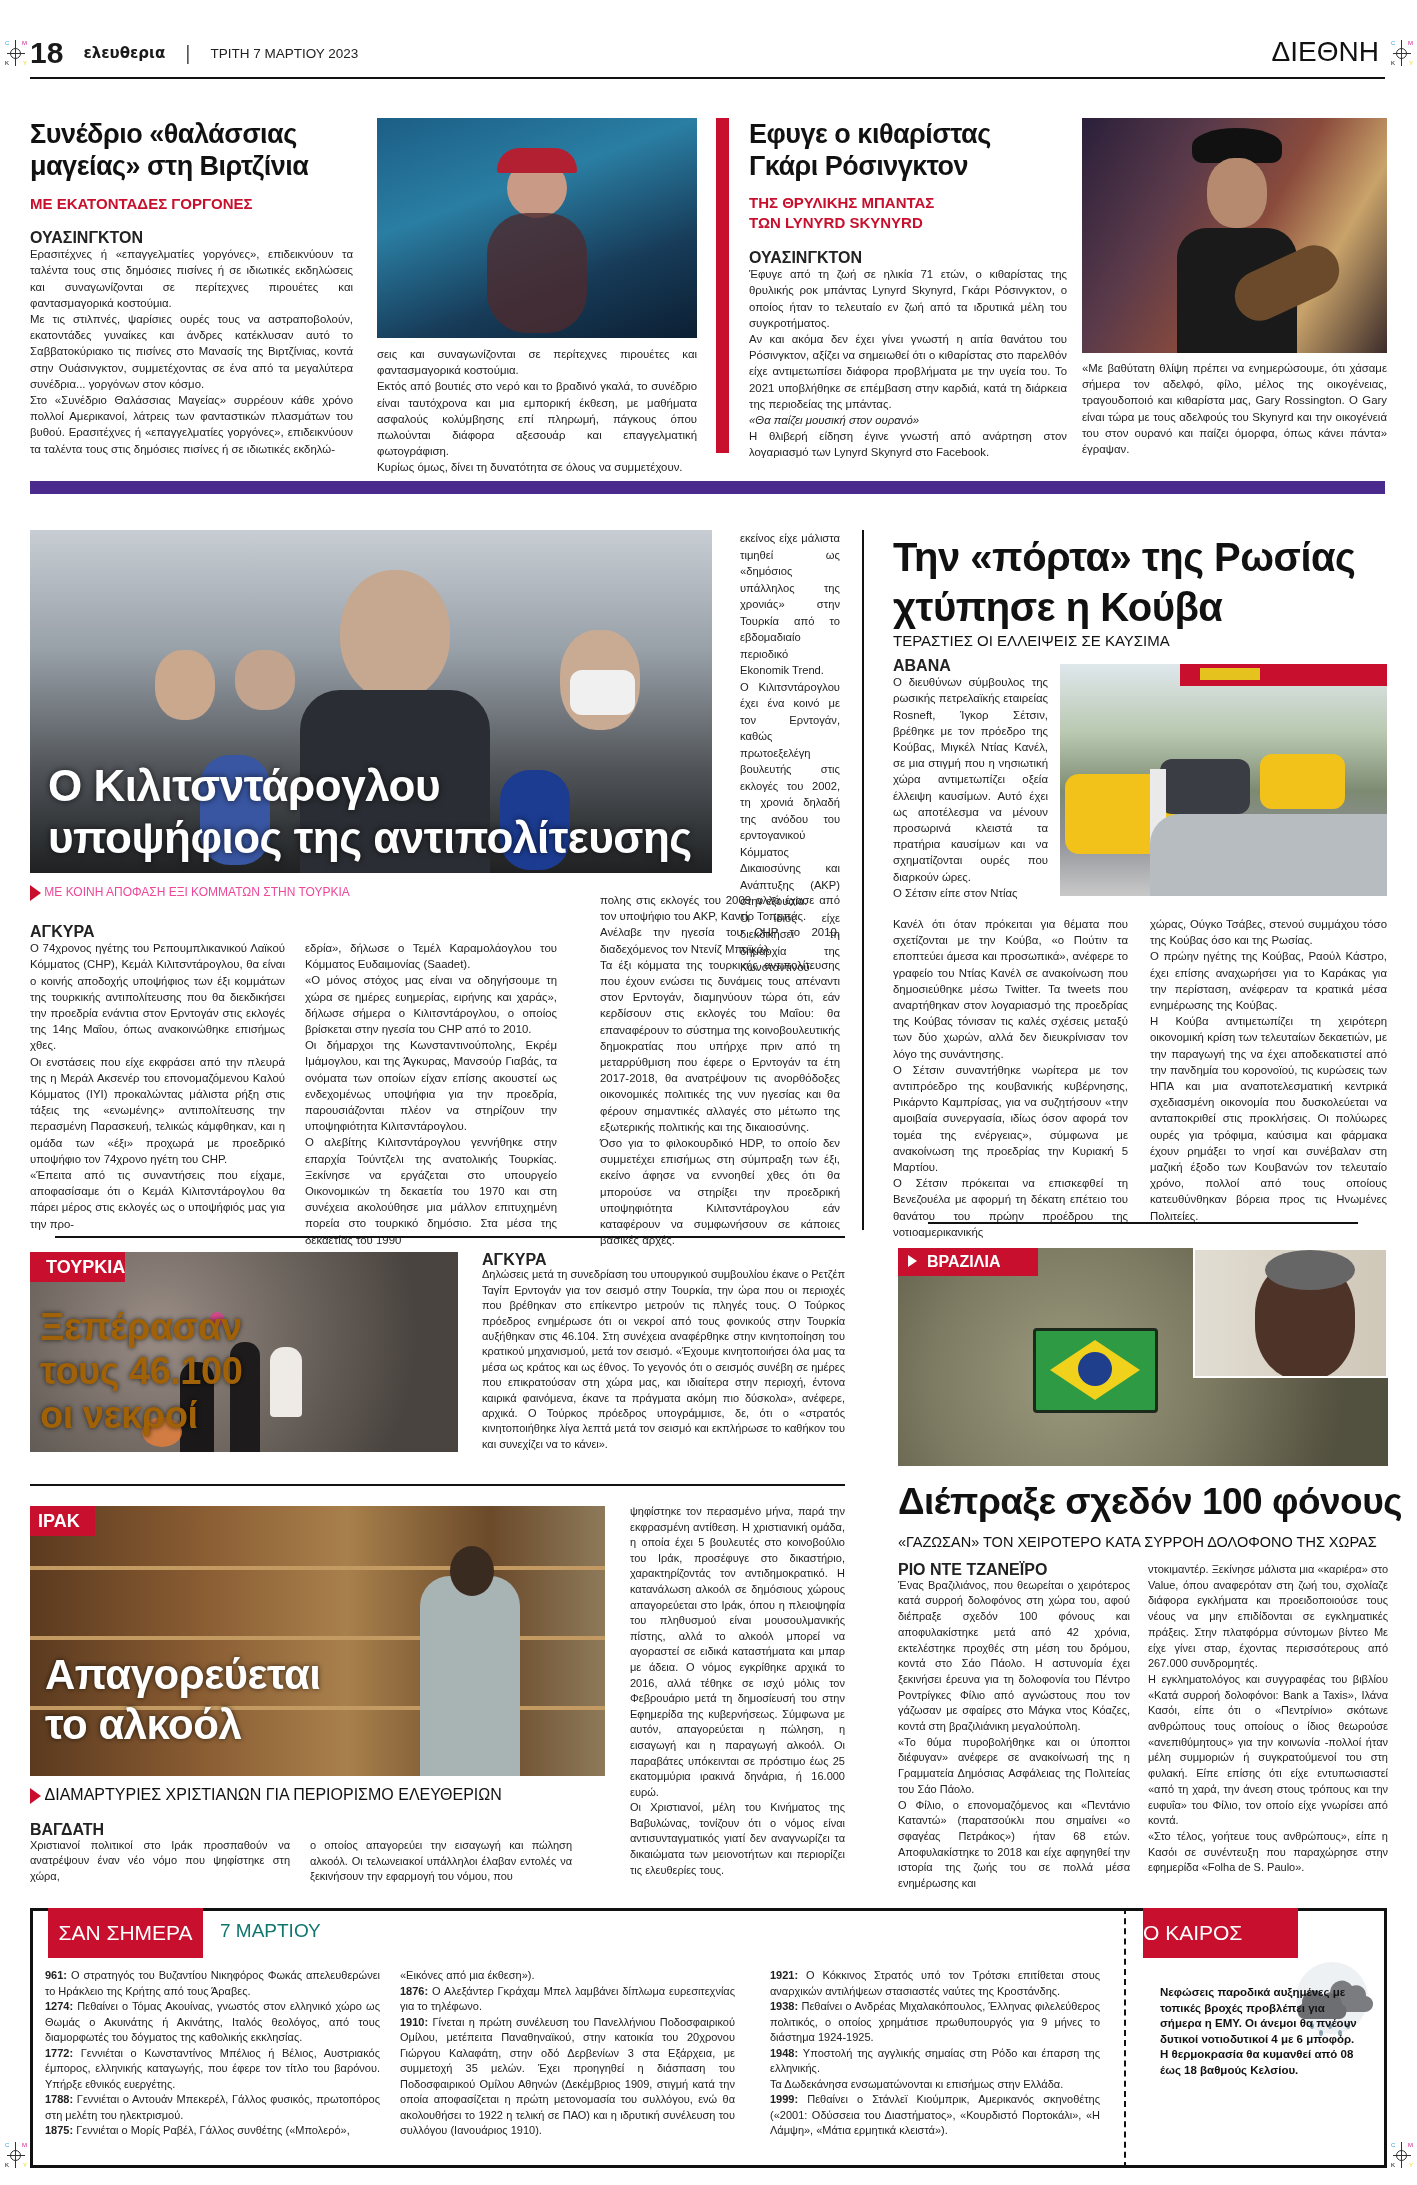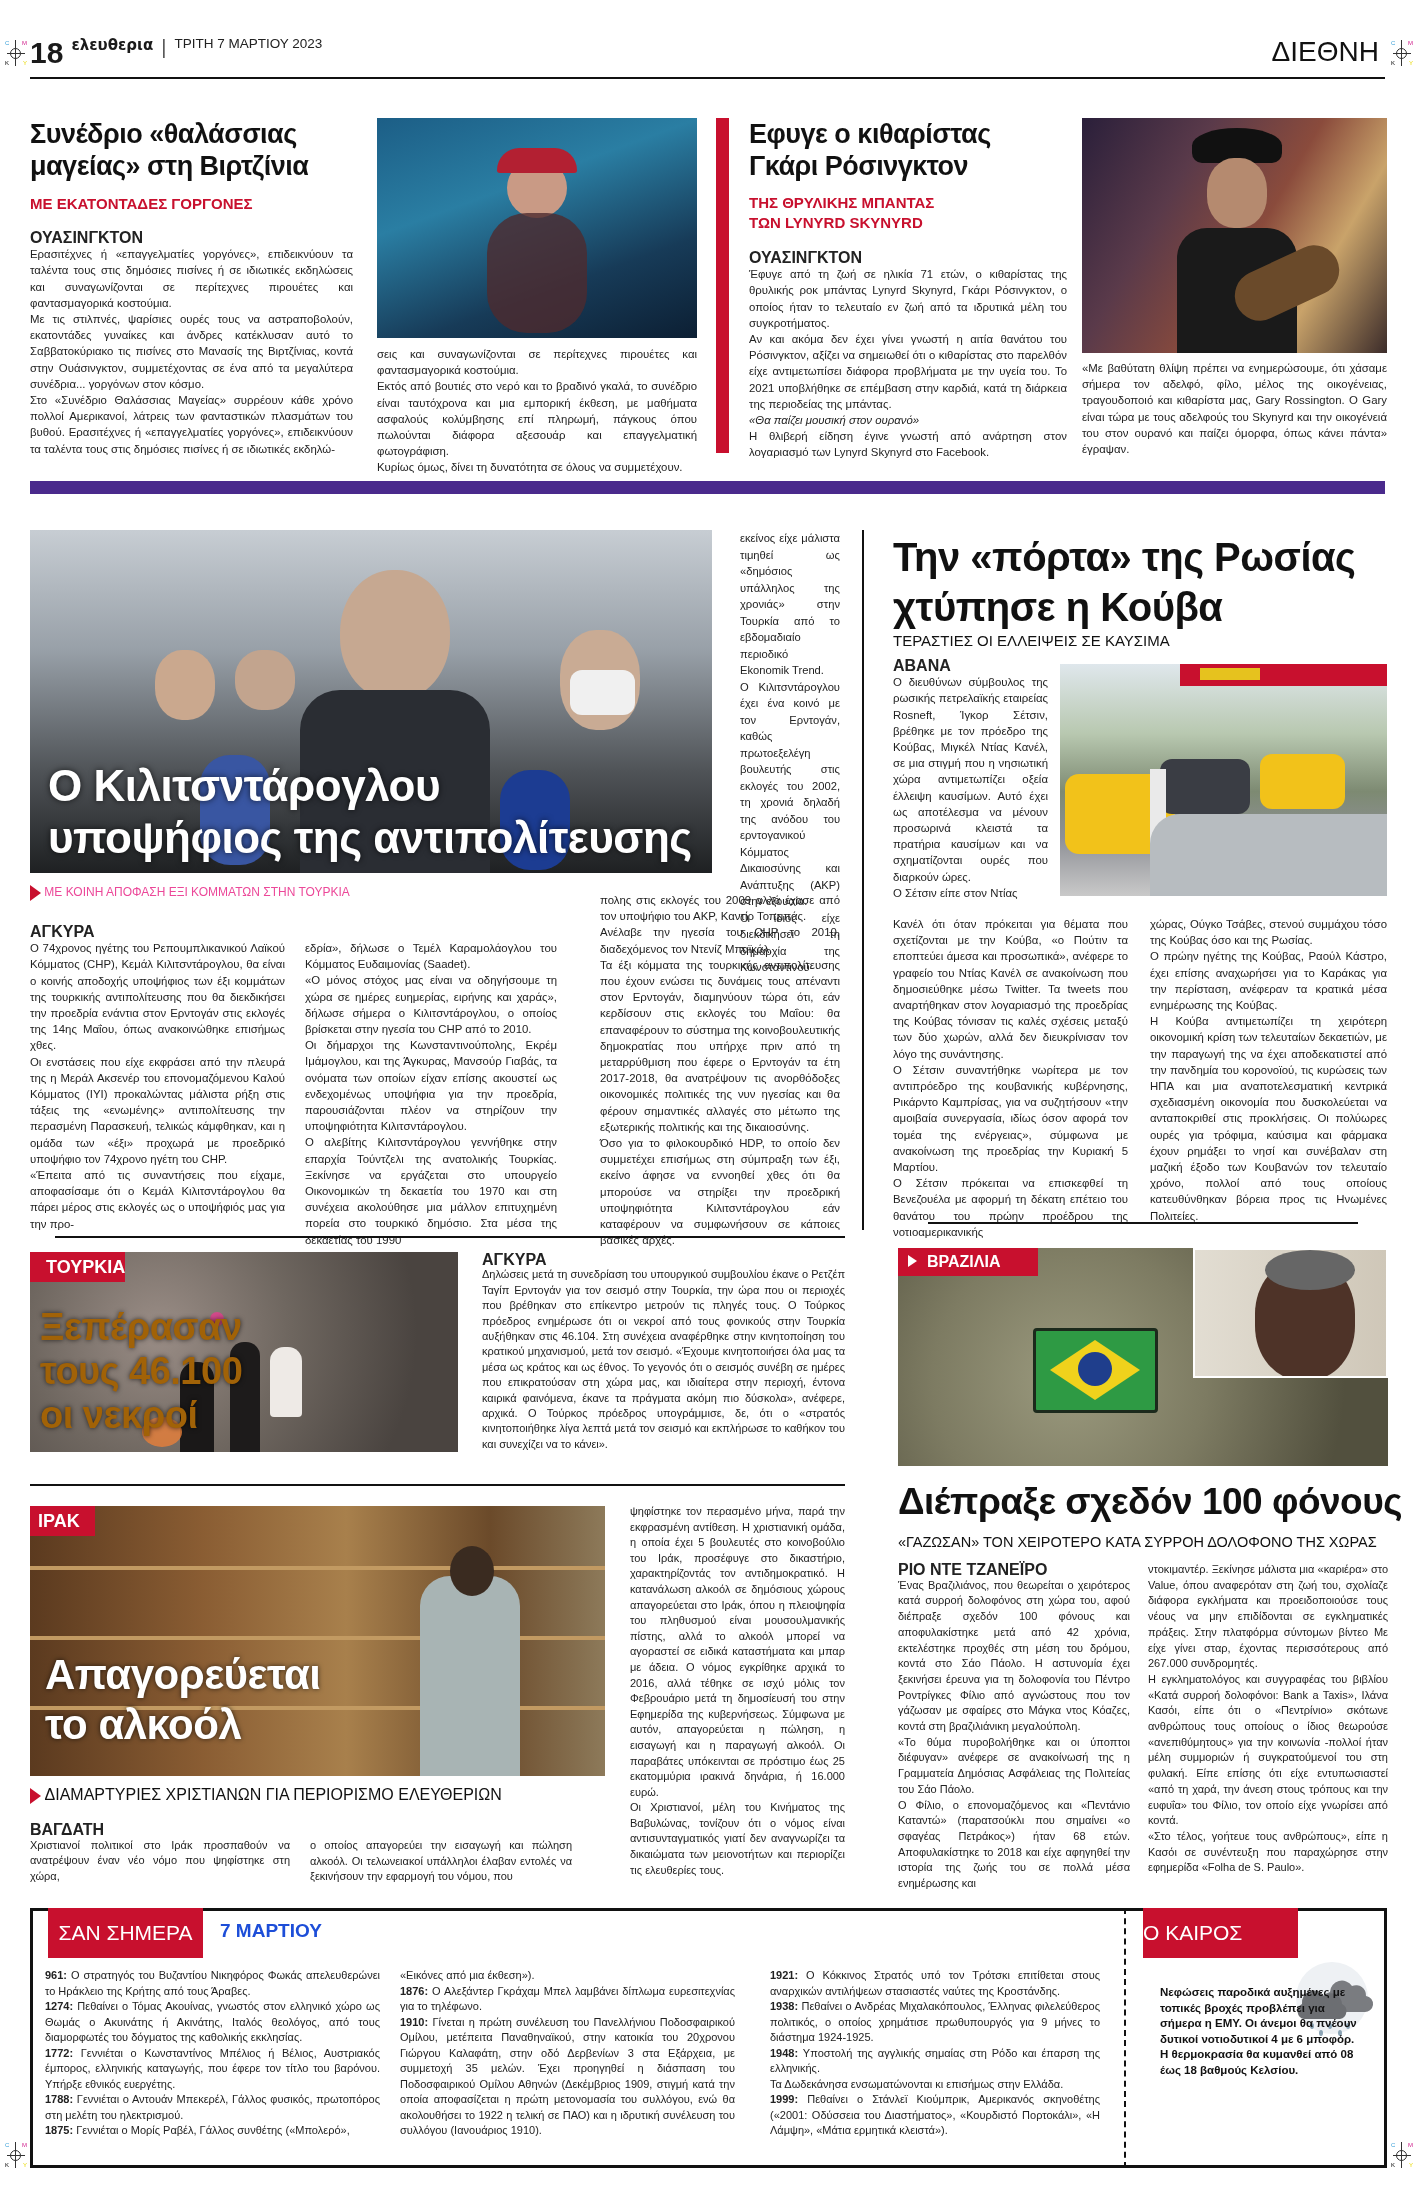--- a/index.html
+++ b/index.html
@@ -34,7 +34,7 @@
   <span class="k">K</span>
     <span class="y">Y</span>
 </div>
-<div class="abs" style="left:30px;top:36px;display:flex;align-items:flex-start;gap:8px">
+<div class="abs" style="left:30px;top:36px;display:flex;align-items:center;gap:20px">
   <span style="font-size:30px;font-weight:bold">18</span>
   <span style="font-size:15px;font-weight:bold;font-family:'DejaVu Sans',sans-serif">ελευθερια</span>
   <span style="font-size:20px;color:#555">|</span>

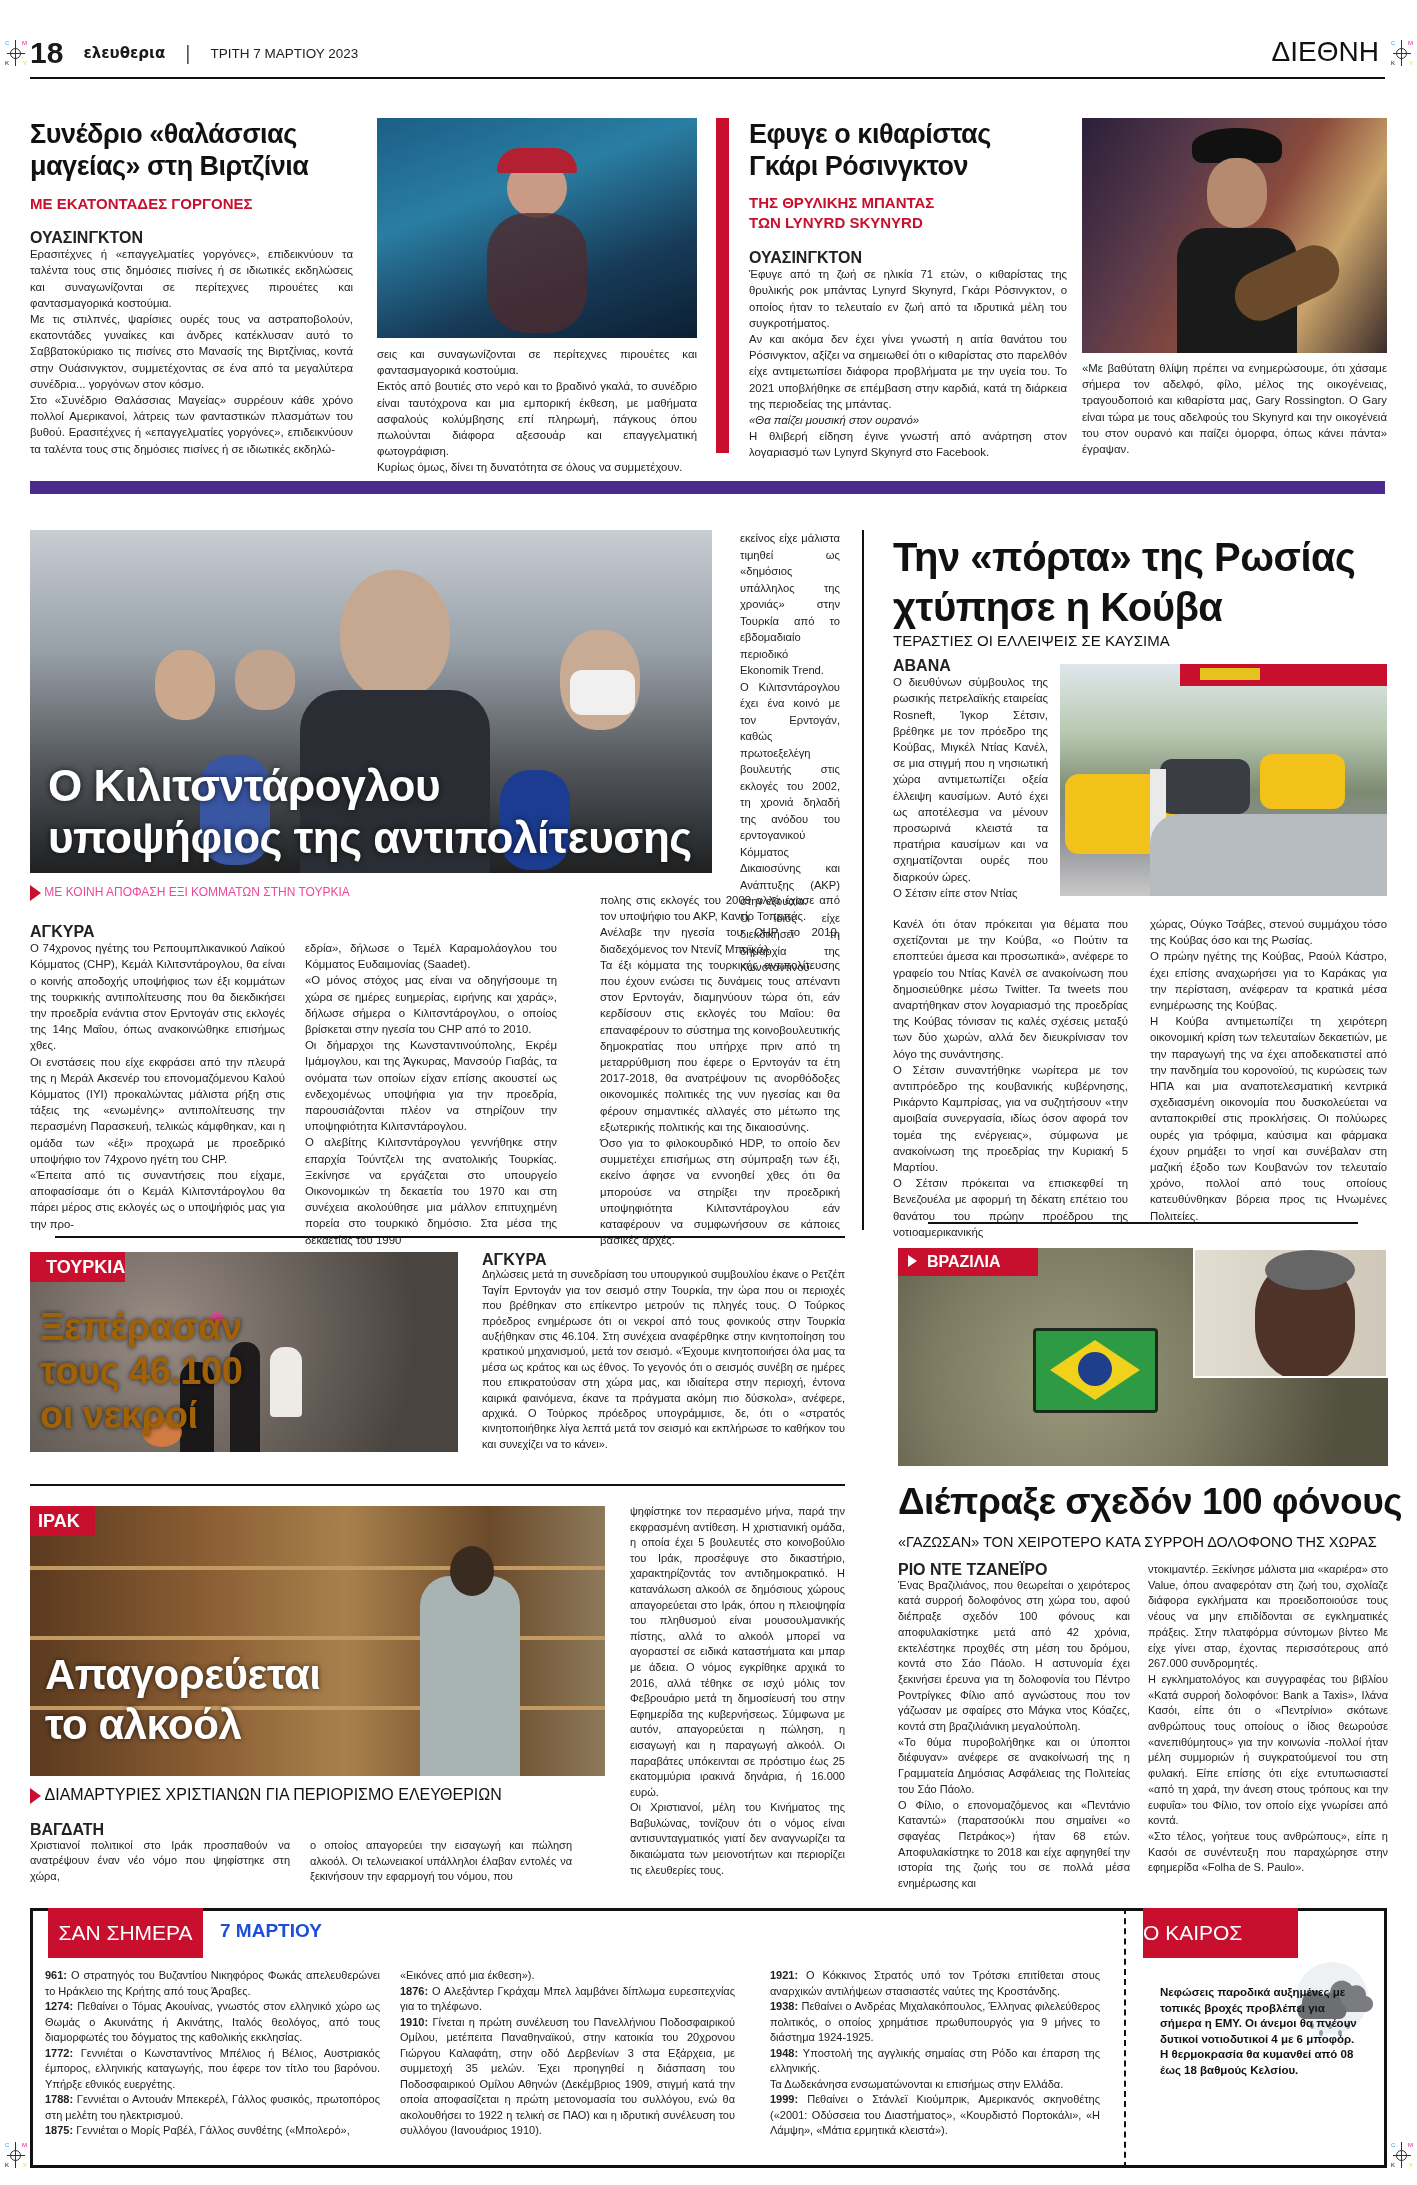--- a/index.html
+++ b/index.html
@@ -259,7 +259,7 @@
 
 <div class="abs" style="left:30px;top:1908px;width:1097px;height:260px;border:3px solid #111;border-right:none"></div>
 <div class="tag" style="left:48px;top:1908px;width:155px;height:50px;font-size:21px;line-height:50px;text-align:center;font-weight:normal">ΣΑΝ ΣΗΜΕΡΑ</div>
-<div class="abs" style="left:220px;top:1920px;font-size:19px;font-weight:bold;color:#1d4ed8">7 ΜΑΡΤΙΟΥ</div>
+<div class="abs" style="left:220px;top:1920px;font-size:19px;font-weight:normal;color:#0f766e">7 ΜΑΡΤΙΟΥ</div>
 <div class="abs txt" style="left:45px;top:1968px;width:335px;font-size:11px;line-height:15.5px">
   <p><b>961:</b><span> Ο στρατηγός του Βυζαντίου Νικηφόρος Φωκάς απελευθερώνει το Ηράκλειο της Κρήτης από τους Άραβες.</span></p>
   <p><b>1274:</b><span> Πεθαίνει ο Τόμας Ακουίνας, γνωστός στον ελληνικό χώρο ως Θωμάς ο Ακυινάτης ή Ακινάτης, Ιταλός θεολόγος, από τους διαμορφωτές του δόγματος της καθολικής εκκλησίας.</span></p>

